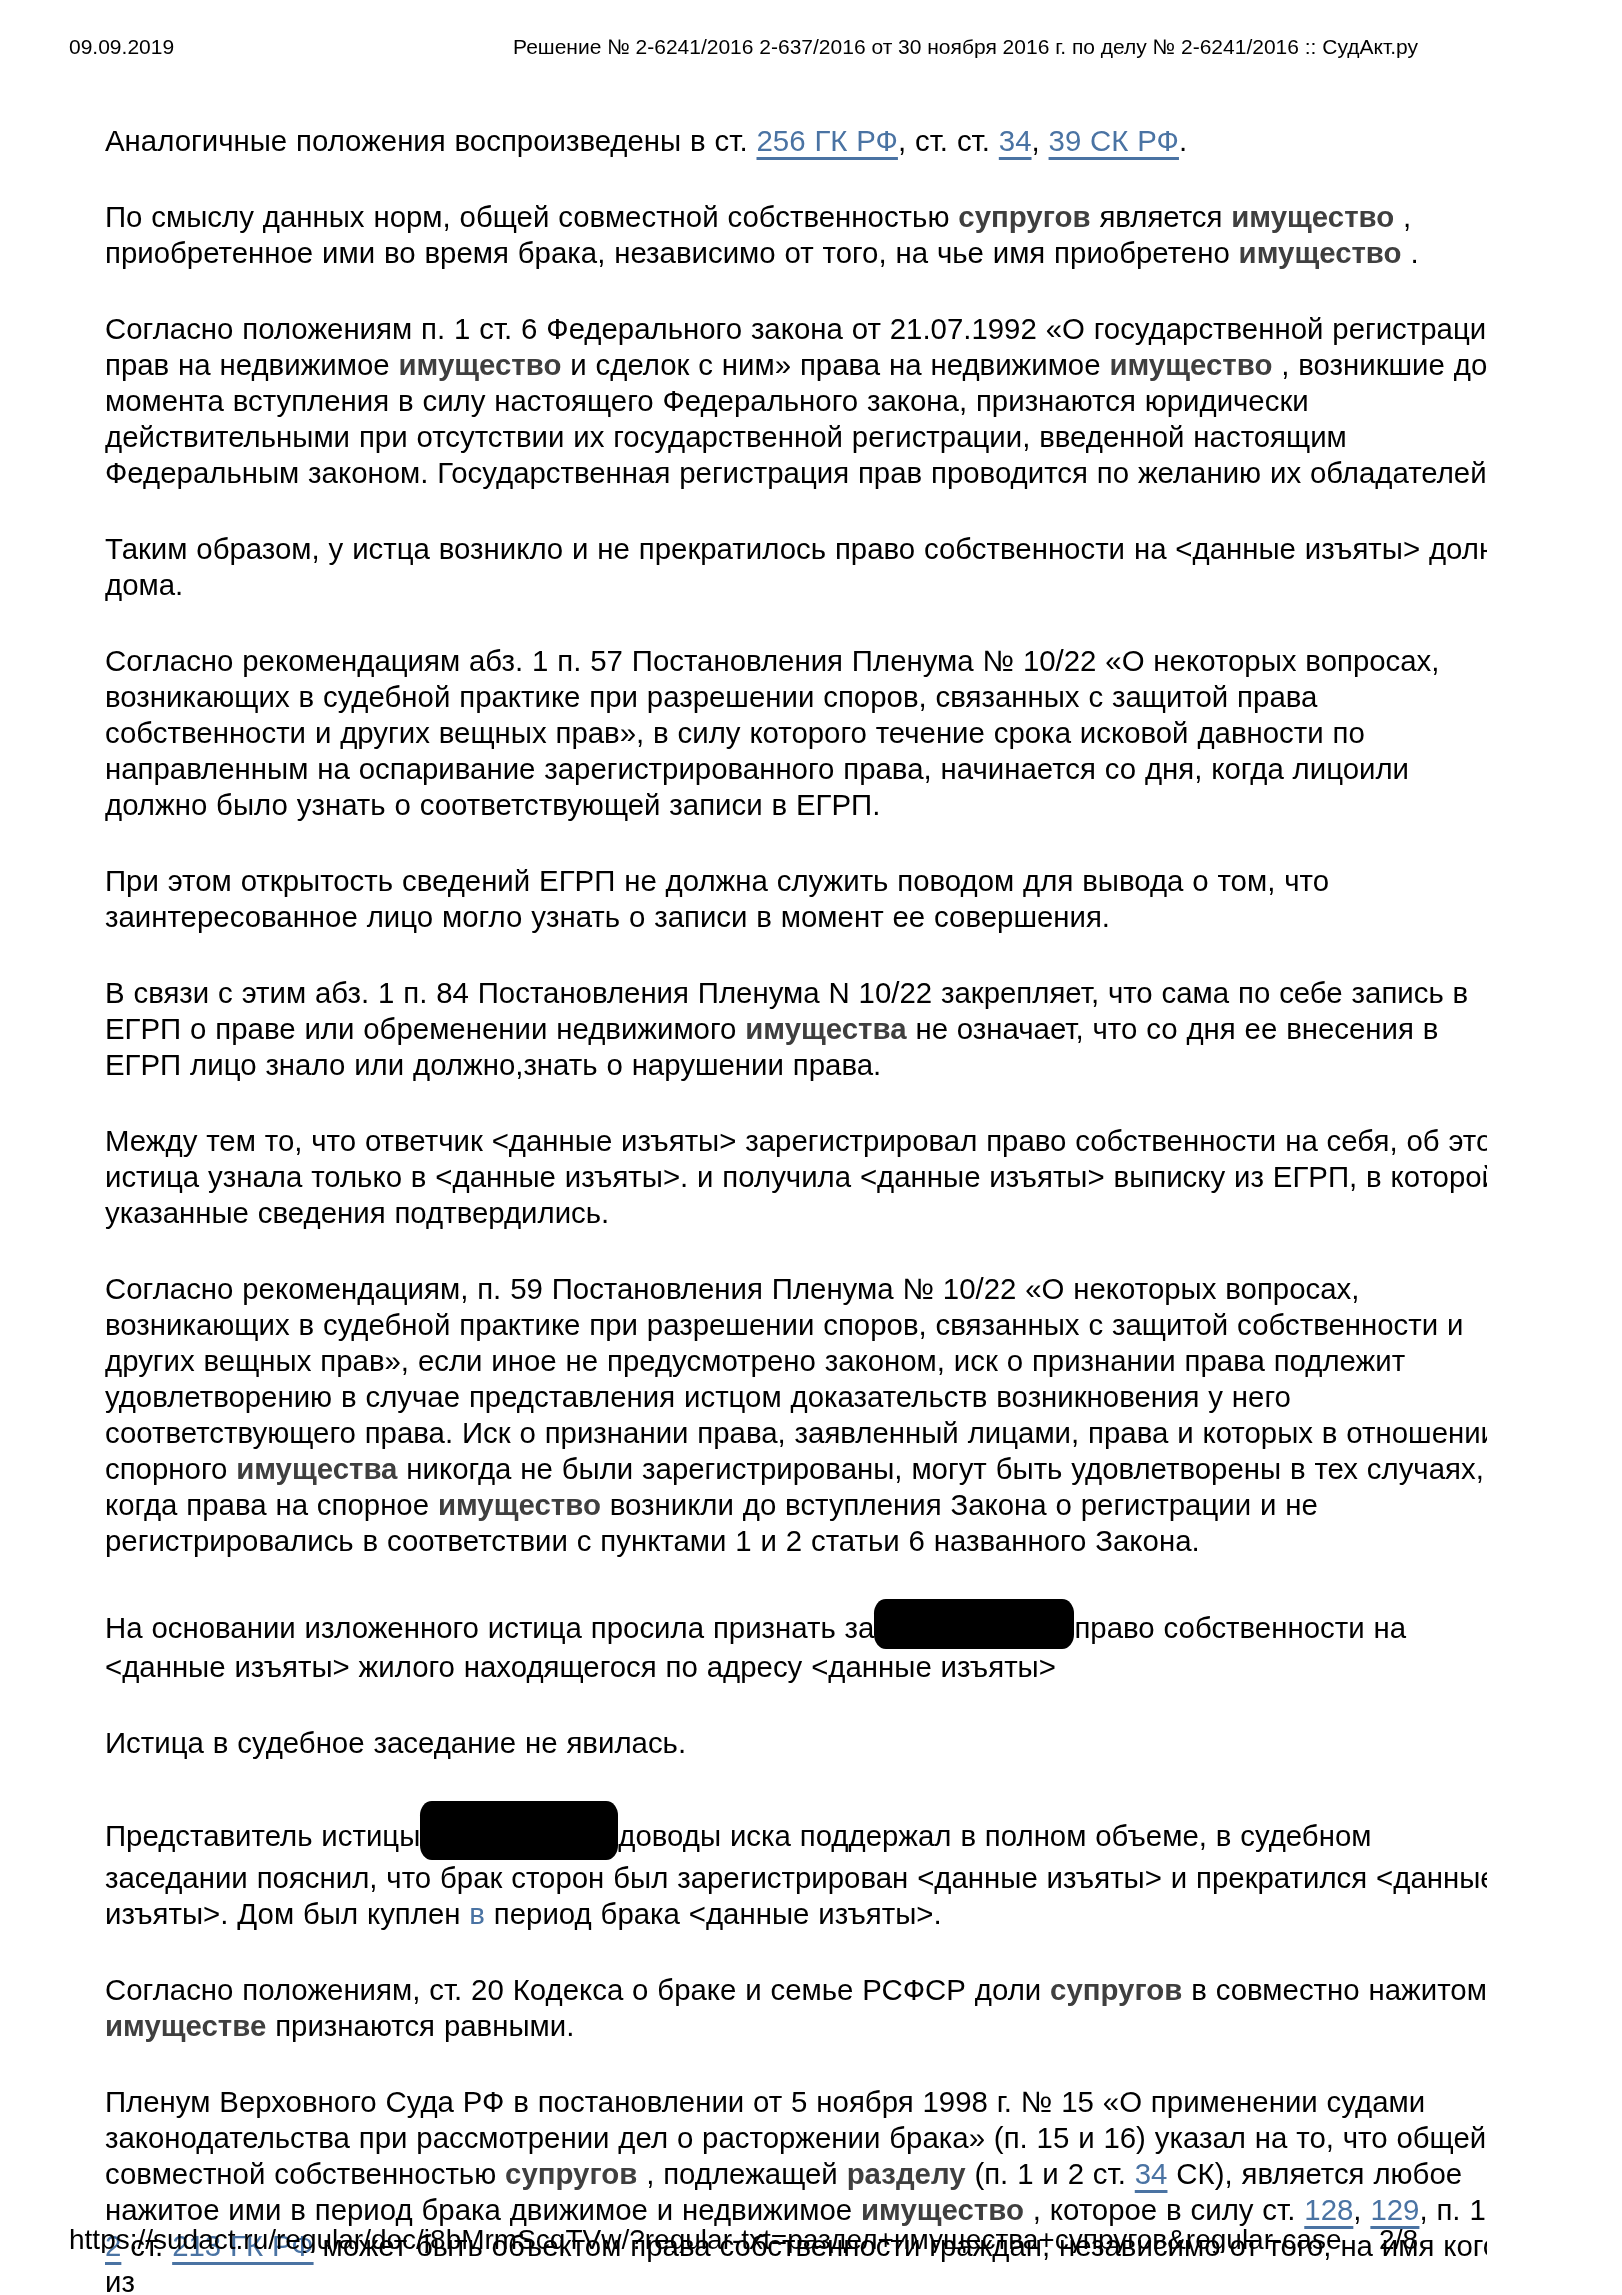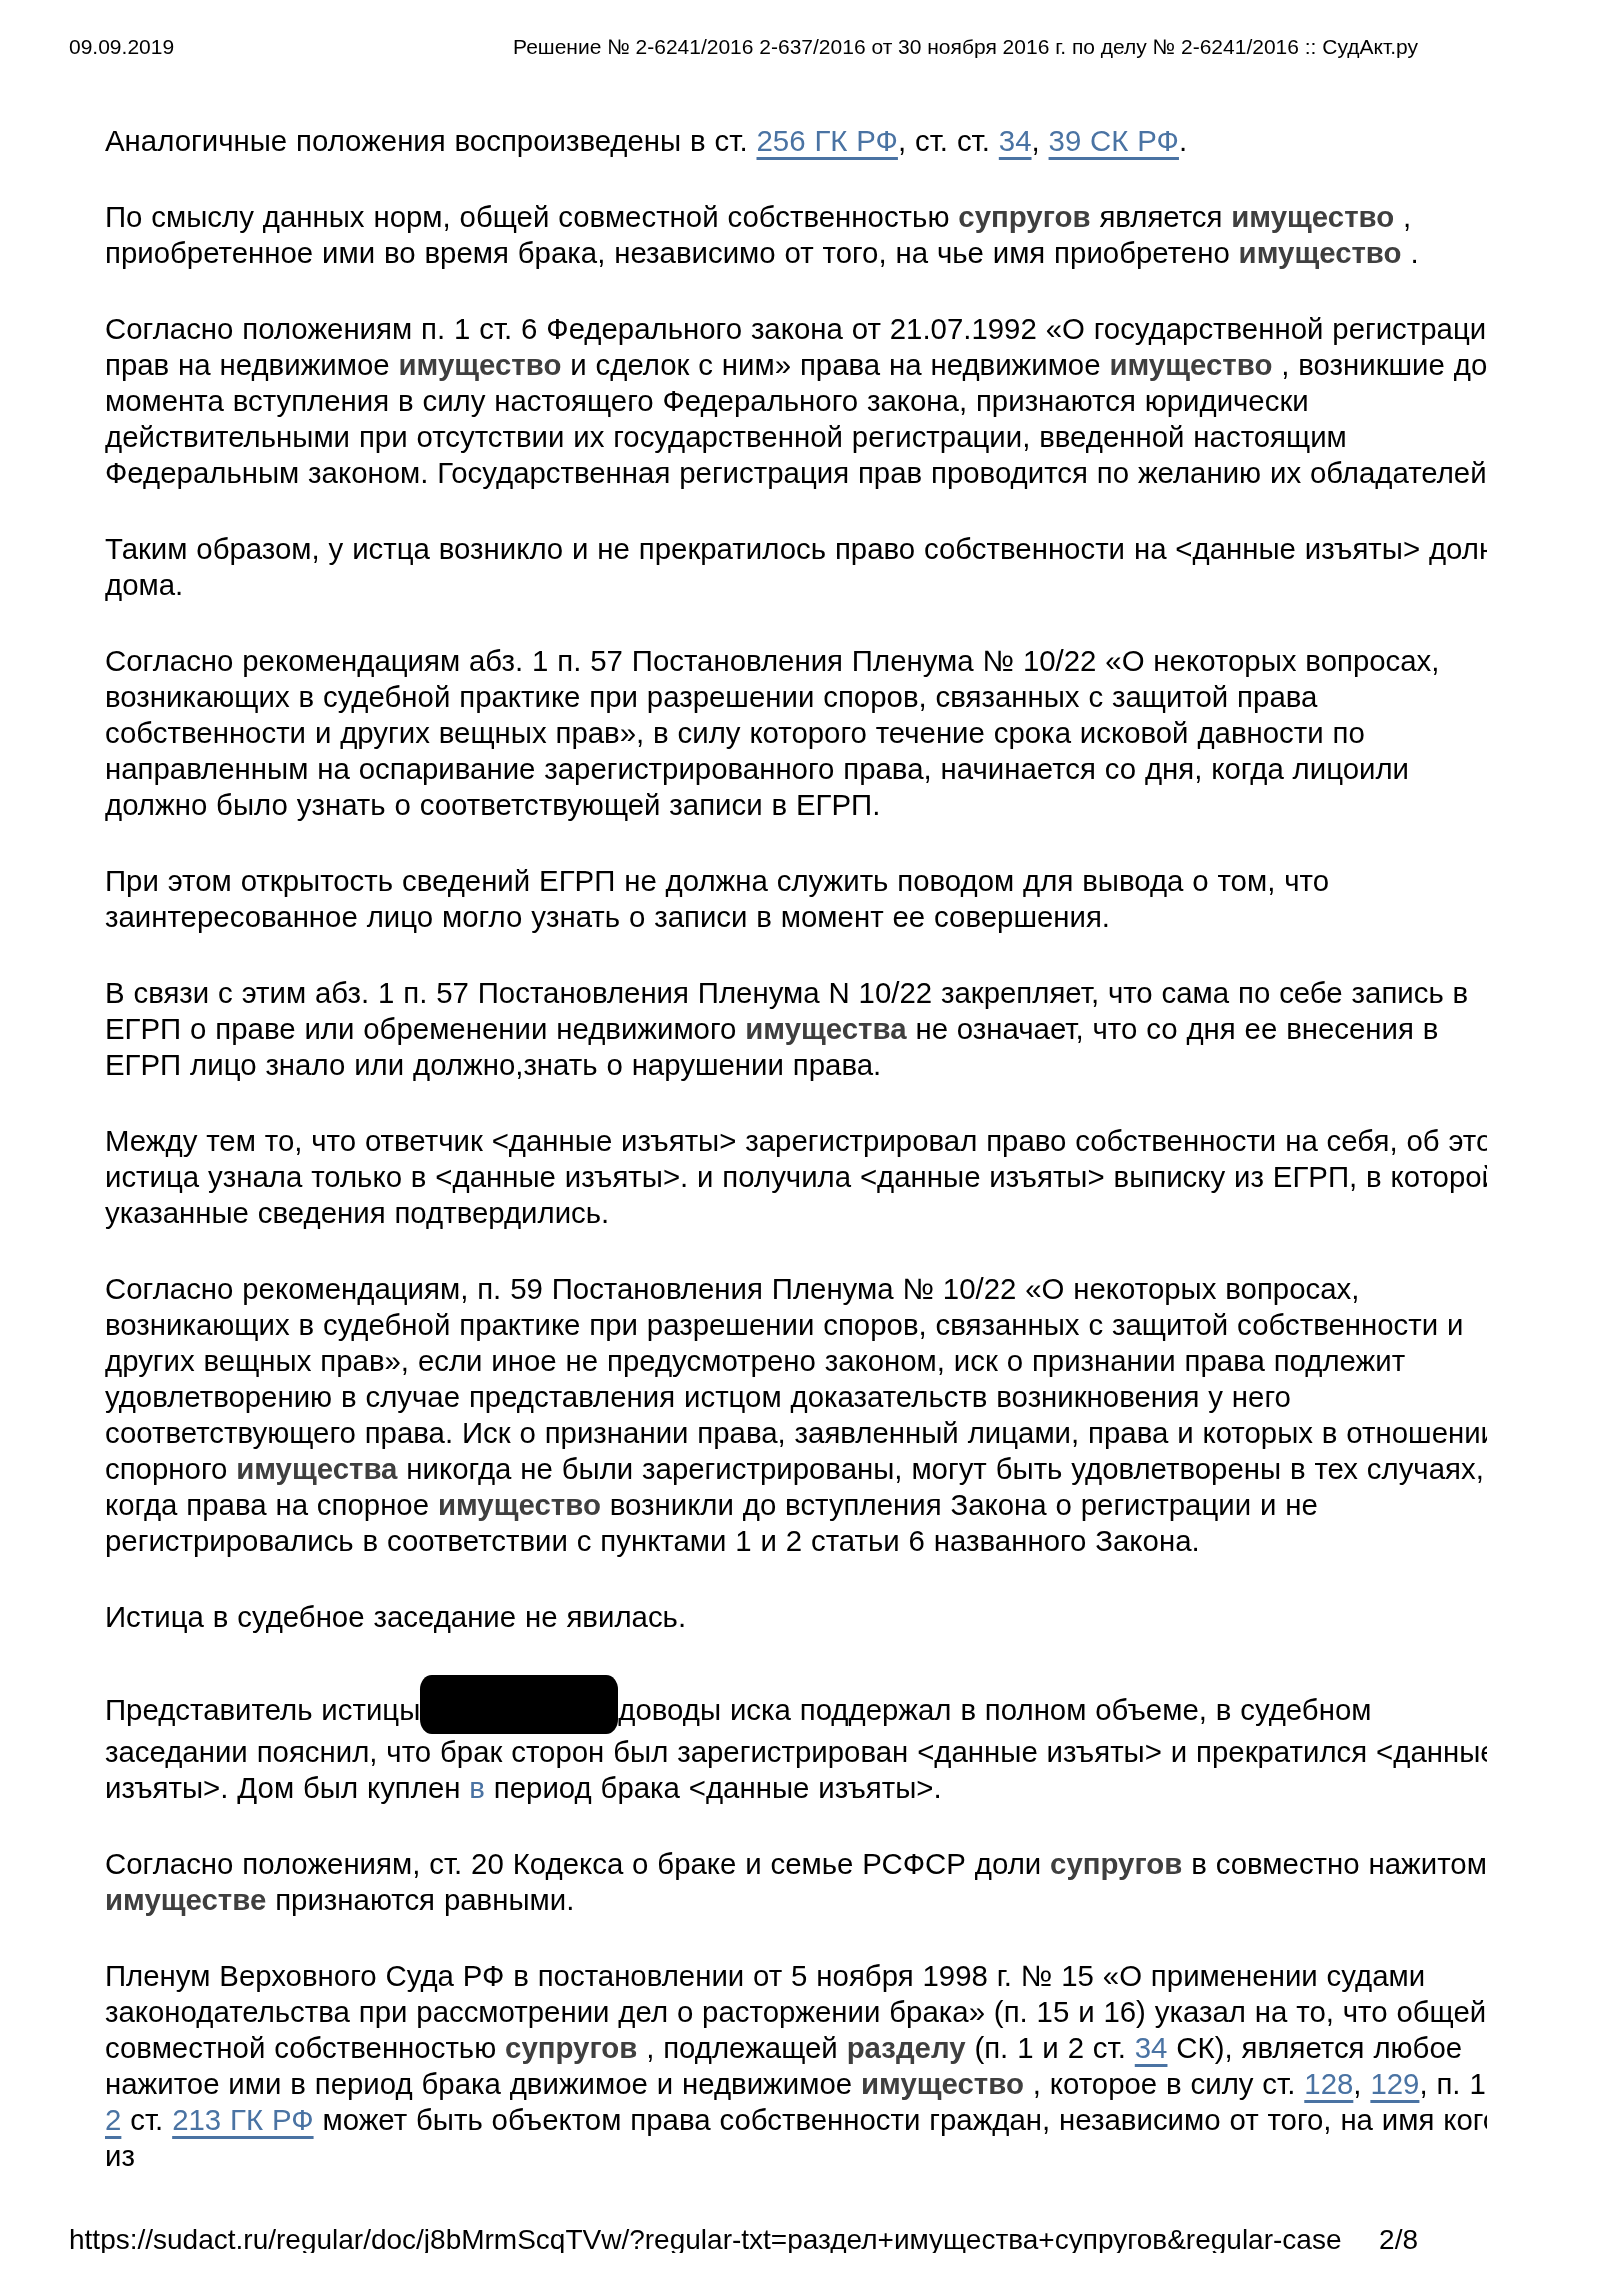--- a/index.html
+++ b/index.html
@@ -100,7 +100,7 @@
       <div class="paragraph"><span>Таким образом, у истца возникло и не прекратилось право собственности на &lt;данные изъяты&gt; долю дома.</span></div>
       <div class="paragraph"><span>Согласно рекомендациям абз. 1 п. 57 Постановления Пленума № 10/22 «О некоторых вопросах, возникающих в судебной практике при разрешении споров, связанных с защитой права собственности и других вещных прав», в силу которого течение срока исковой давности по направленным на оспаривание зарегистрированного права, начинается со дня, когда лицоили должно было узнать о соответствующей записи в ЕГРП.</span></div>
       <div class="paragraph"><span>При этом открытость сведений ЕГРП не должна служить поводом для вывода о том, что заинтересованное лицо могло узнать о записи в момент ее совершения.</span></div>
-      <div class="paragraph"><span>В связи с этим абз. 1 п. 57 Постановления Пленума N 10/22 закрепляет, что сама по себе запись в ЕГРП о праве или обременении недвижимого </span><strong class="hl">имущества</strong><span> не означает, что со дня ее внесения в ЕГРП лицо знало или должно,знать о нарушении права.</span></div>
+      <div class="paragraph"><span>В связи с этим абз. 1 п. 84 Постановления Пленума N 10/22 закрепляет, что сама по себе запись в ЕГРП о праве или обременении недвижимого </span><strong class="hl">имущества</strong><span> не означает, что со дня ее внесения в ЕГРП лицо знало или должно,знать о нарушении права.</span></div>
       <div class="paragraph"><span>Между тем то, что ответчик &lt;данные изъяты&gt; зарегистрировал право собственности на себя, об этом истица узнала только в &lt;данные изъяты&gt;. и получила &lt;данные изъяты&gt; выписку из ЕГРП, в которой указанные сведения подтвердились.</span></div>
       <div class="paragraph"><span>Согласно рекомендациям, п. 59 Постановления Пленума № 10/22 «О некоторых вопросах, возникающих в судебной практике при разрешении споров, связанных с защитой собственности и других вещных прав», если иное не предусмотрено законом, иск о признании права подлежит удовлетворению в случае представления истцом доказательств возникновения у него соответствующего права. Иск о признании права, заявленный лицами, права и которых в отношении спорного </span><strong class="hl">имущества</strong><span> никогда не были зарегистрированы, могут быть удовлетворены в тех случаях, когда права на спорное </span><strong class="hl">имущество</strong><span> возникли до вступления Закона о регистрации и не регистрировались в соответствии с пунктами 1 и 2 статьи 6 названного Закона.</span></div>
       <div class="paragraph"><span>Истица в судебное заседание не явилась.</span></div>

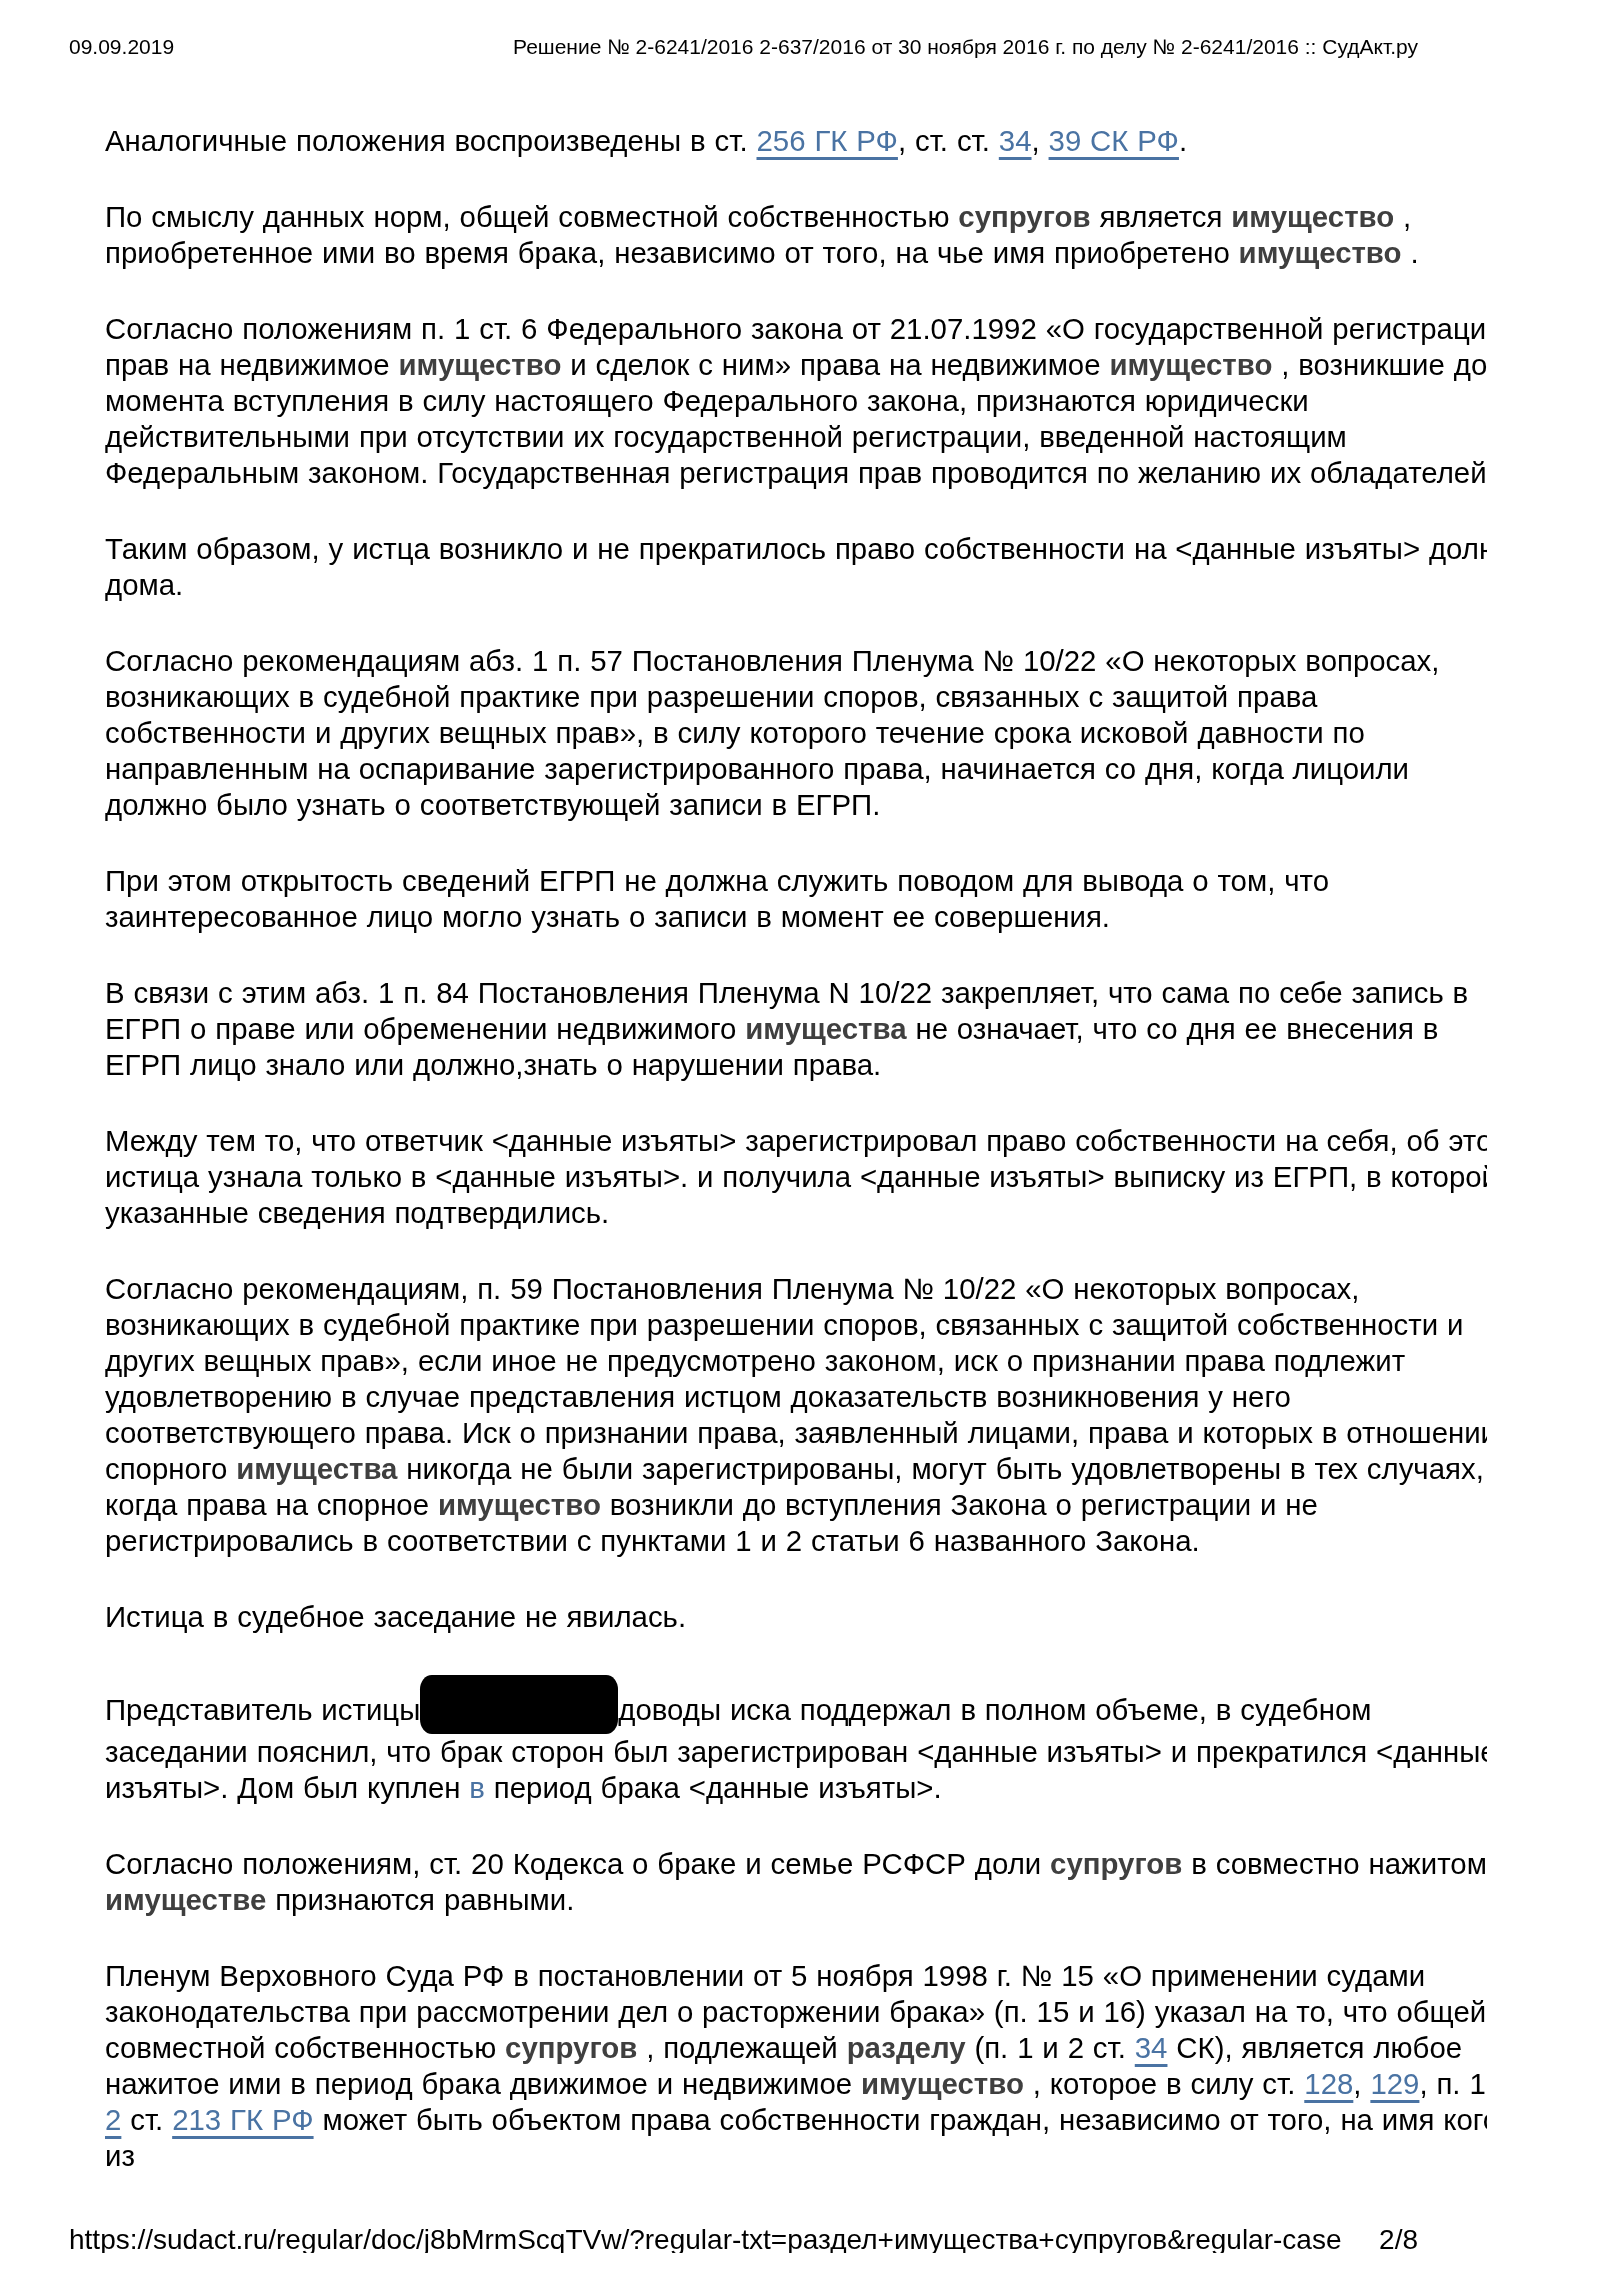--- a/index.html
+++ b/index.html
@@ -103,6 +103,7 @@
       <div class="paragraph"><span>В связи с этим абз. 1 п. 84 Постановления Пленума N 10/22 закрепляет, что сама по себе запись в ЕГРП о праве или обременении недвижимого </span><strong class="hl">имущества</strong><span> не означает, что со дня ее внесения в ЕГРП лицо знало или должно,знать о нарушении права.</span></div>
       <div class="paragraph"><span>Между тем то, что ответчик &lt;данные изъяты&gt; зарегистрировал право собственности на себя, об этом истица узнала только в &lt;данные изъяты&gt;. и получила &lt;данные изъяты&gt; выписку из ЕГРП, в которой указанные сведения подтвердились.</span></div>
       <div class="paragraph"><span>Согласно рекомендациям, п. 59 Постановления Пленума № 10/22 «О некоторых вопросах, возникающих в судебной практике при разрешении споров, связанных с защитой собственности и других вещных прав», если иное не предусмотрено законом, иск о признании права подлежит удовлетворению в случае представления истцом доказательств возникновения у него соответствующего права. Иск о признании права, заявленный лицами, права и которых в отношении спорного </span><strong class="hl">имущества</strong><span> никогда не были зарегистрированы, могут быть удовлетворены в тех случаях, когда права на спорное </span><strong class="hl">имущество</strong><span> возникли до вступления Закона о регистрации и не регистрировались в соответствии с пунктами 1 и 2 статьи 6 названного Закона.</span></div>
+      <div class="paragraph"><span>На основании изложенного истица просила признать за</span><span class="redaction red-v1"></span><span>право собственности на &lt;данные изъяты&gt; жилого находящегося по адресу &lt;данные изъяты&gt;</span></div>
       <div class="paragraph"><span>Истица в судебное заседание не явилась.</span></div>
       <div class="paragraph"><span>Представитель истицы</span><span class="redaction red-v2"></span><span>доводы иска поддержал в полном объеме, в судебном заседании пояснил, что брак сторон был зарегистрирован &lt;данные изъяты&gt; и прекратился &lt;данные изъяты&gt;. Дом был куплен </span><a class="doc-link plain" href="#">в</a><span> период брака &lt;данные изъяты&gt;.</span></div>
       <div class="paragraph"><span>Согласно положениям, ст. 20 Кодекса о браке и семье РСФСР доли </span><strong class="hl">супругов</strong><span> в совместно нажитом </span><strong class="hl">имуществе</strong><span> признаются равными.</span></div>

